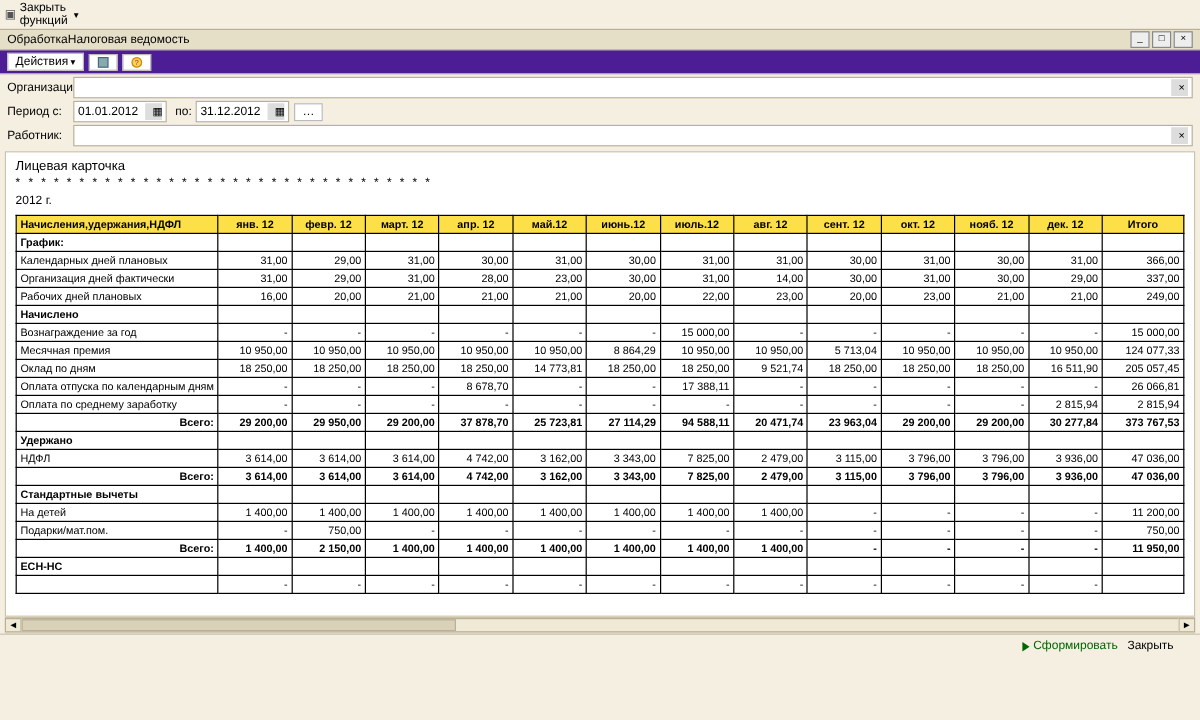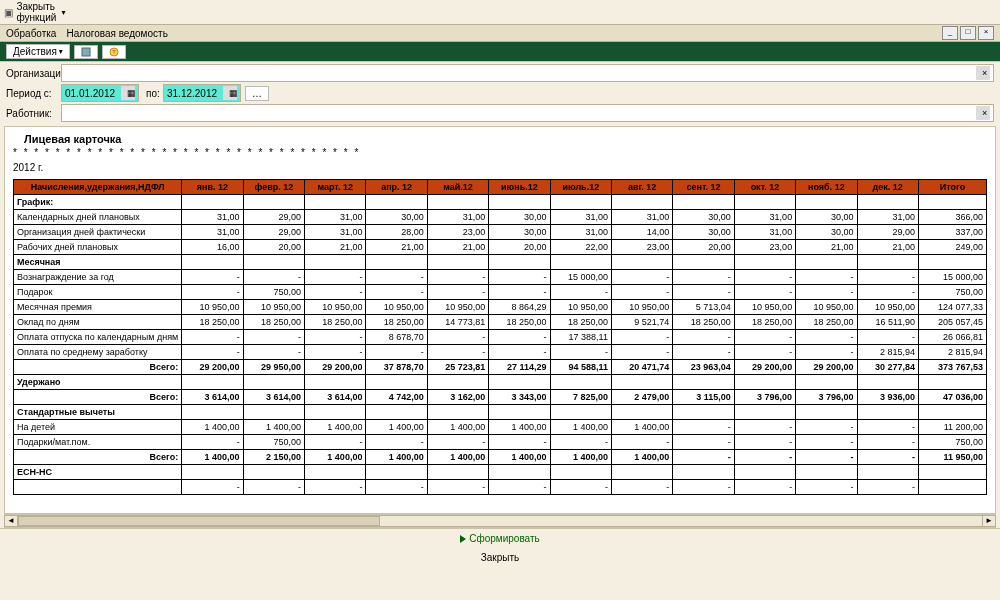--- a/index.html
+++ b/index.html
@@ -6,7 +6,7 @@
   .titlebar{background:#f5efe2;border-bottom:1px solid #b9b097;padding:1px 4px;font-size:10px;display:flex;align-items:center;gap:3px;}
   .titlebar span{flex:0;}
   .menubar{background:#e6dfc8;padding:1px 6px;font-size:10px;border-bottom:1px solid #b9b097;display:flex;align-items:center;}
-  .menubar .mi{margin-right:10px;cursor:pointer;}
+  .menubar .mi{cursor:pointer;}
   .wndbtns{margin-left:auto;display:flex;gap:2px;}
   .wbtn{width:14px;height:12px;border:1px solid #888;background:#eee;font-size:8px;line-height:10px;text-align:center;cursor:pointer;}
   .toolbar{background:#14532d;padding:2px 6px;display:flex;align-items:center;gap:4px;border-bottom:1px solid #cbc4ab;}

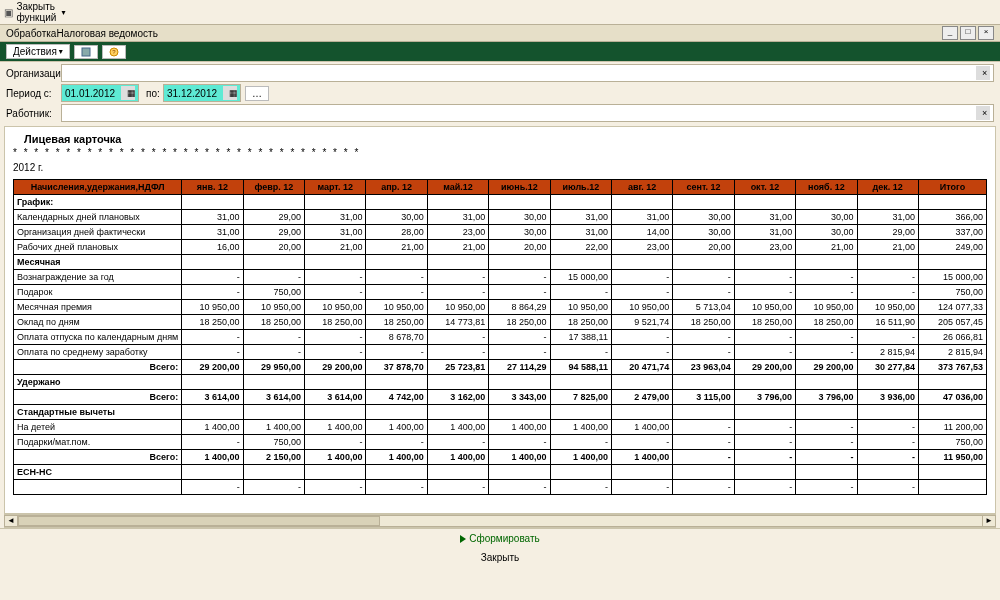--- a/index.html
+++ b/index.html
@@ -9,7 +9,7 @@
   .menubar .mi{cursor:pointer;}
   .wndbtns{margin-left:auto;display:flex;gap:2px;}
   .wbtn{width:14px;height:12px;border:1px solid #888;background:#eee;font-size:8px;line-height:10px;text-align:center;cursor:pointer;}
-  .toolbar{background:#14532d;padding:2px 6px;display:flex;align-items:center;gap:4px;border-bottom:1px solid #cbc4ab;}
+  .toolbar{background:#4c1d95;padding:2px 6px;display:flex;align-items:center;gap:4px;border-bottom:1px solid #cbc4ab;}
   .tbtn{border:1px solid #bbb;background:#fff;padding:1px 6px;font-size:10px;cursor:pointer;display:inline-flex;align-items:center;}
   .tbtn svg,.tbtn .ic{width:10px;height:10px;}
   .form{background:#f5efe2;padding:2px 6px;font-size:10px;}

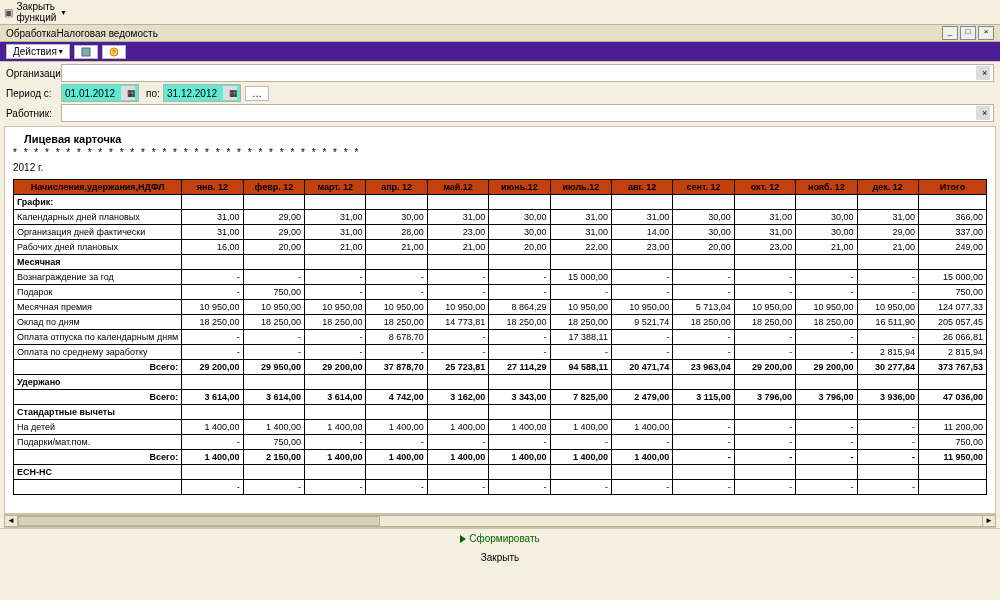--- a/index.html
+++ b/index.html
@@ -17,7 +17,7 @@
   .flabel{width:55px;}
   .finput{flex:1;border:1px solid #b9b097;background:#fff;height:16px;padding:0 3px;display:flex;align-items:center;}
   .finput button{border:none;background:#ddd;width:14px;height:14px;margin-left:auto;font-size:9px;cursor:pointer;}
-  .fdate{width:70px;border:1px solid #b9b097;background:#5eead4;height:16px;padding:0 3px;display:flex;align-items:center;margin-right:4px;}
+  .fdate{width:70px;border:1px solid #b9b097;background:#ffffff;height:16px;padding:0 3px;display:flex;align-items:center;margin-right:4px;}
   .fdate button{border:none;background:#ddd;width:14px;height:14px;margin-left:auto;font-size:9px;cursor:pointer;}
   .docarea{background:#fff;border:1px solid #cbc4ab;margin:0 4px;padding:6px 8px;height:374px;overflow:auto;}
   .card-title{font-weight:bold;font-size:11px;margin-left:11px;}

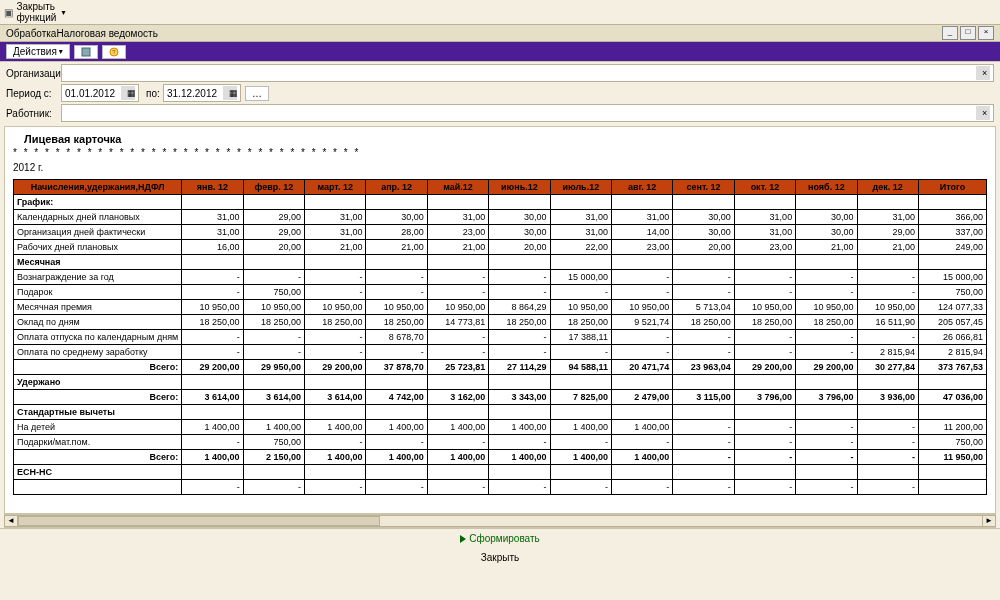--- a/index.html
+++ b/index.html
@@ -20,7 +20,7 @@
   .fdate{width:70px;border:1px solid #b9b097;background:#ffffff;height:16px;padding:0 3px;display:flex;align-items:center;margin-right:4px;}
   .fdate button{border:none;background:#ddd;width:14px;height:14px;margin-left:auto;font-size:9px;cursor:pointer;}
   .docarea{background:#fff;border:1px solid #cbc4ab;margin:0 4px;padding:6px 8px;height:374px;overflow:auto;}
-  .card-title{font-weight:bold;font-size:11px;margin-left:11px;}
+  .card-title{font-weight:normal;font-size:11px;}
   .stars{letter-spacing:2px;font-size:10px;color:#000;margin:2px 0 4px;}
   table.rep{border-collapse:collapse;width:100%;font-size:9px;}
   table.rep td,table.rep th{border:1px solid #000;padding:1px 3px;height:12px;}

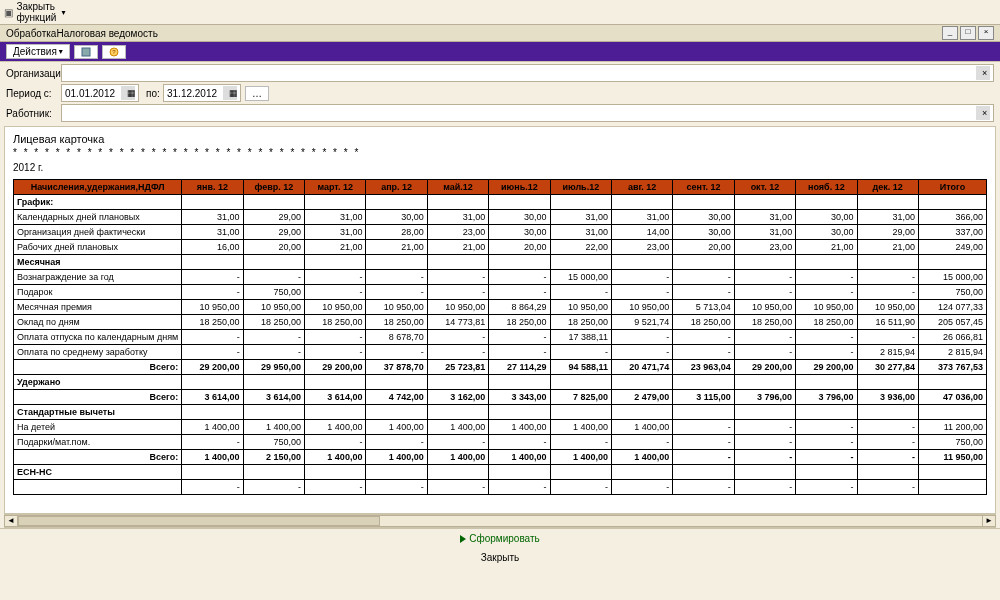--- a/index.html
+++ b/index.html
@@ -24,7 +24,7 @@
   .stars{letter-spacing:2px;font-size:10px;color:#000;margin:2px 0 4px;}
   table.rep{border-collapse:collapse;width:100%;font-size:9px;}
   table.rep td,table.rep th{border:1px solid #000;padding:1px 3px;height:12px;}
-  table.rep th{font-weight:bold;text-align:center;background:#c2410c;}
+  table.rep th{font-weight:bold;background:#fde047;}
   .lcol{text-align:left;white-space:nowrap;}
   .num{text-align:right;white-space:nowrap;}
   .sechead{font-weight:bold;text-align:left;}

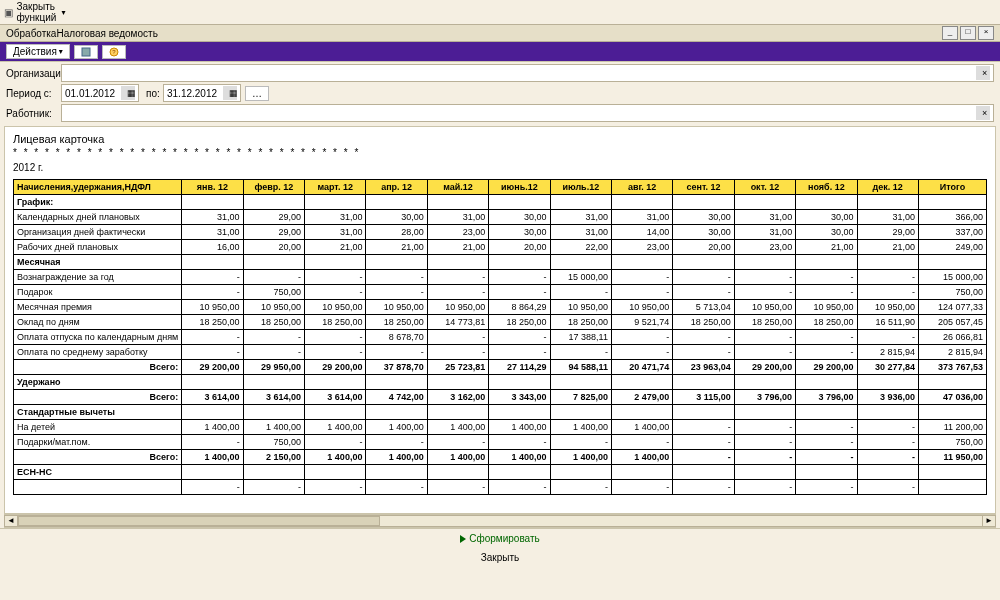--- a/index.html
+++ b/index.html
@@ -193,7 +193,7 @@
           <td class="num">249,00</td>
         </tr>
         <tr>
-          <td class="sechead">Месячная</td>
+          <td class="sechead">Начислено</td>
           <td class="num"></td>
           <td class="num"></td>
           <td class="num"></td>

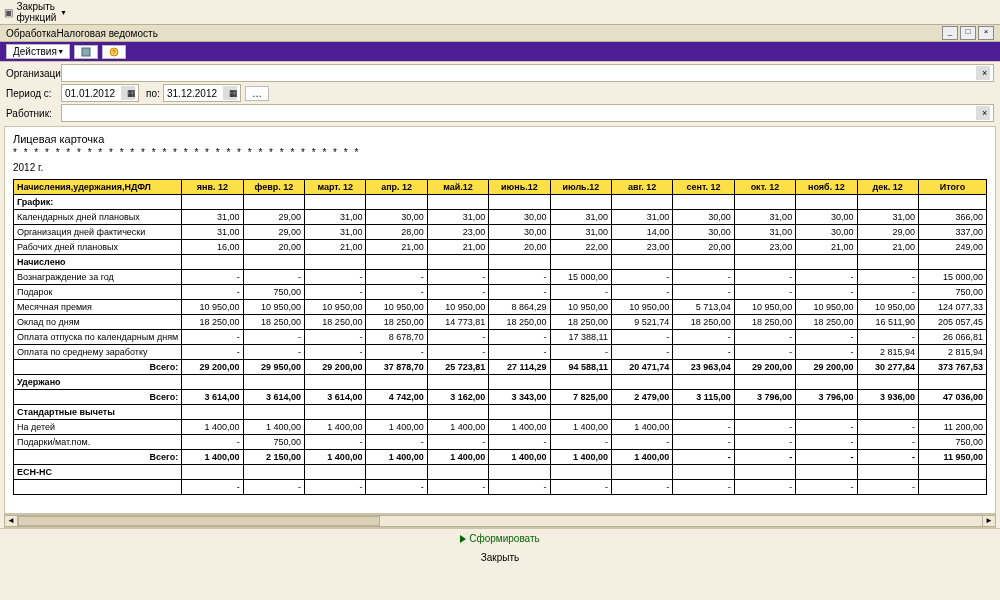--- a/index.html
+++ b/index.html
@@ -225,22 +225,6 @@
           <td class="num">15 000,00</td>
         </tr>
         <tr>
-          <td class="lcol">Подарок</td>
-          <td class="num">-</td>
-          <td class="num">750,00</td>
-          <td class="num">-</td>
-          <td class="num">-</td>
-          <td class="num">-</td>
-          <td class="num">-</td>
-          <td class="num">-</td>
-          <td class="num">-</td>
-          <td class="num">-</td>
-          <td class="num">-</td>
-          <td class="num">-</td>
-          <td class="num">-</td>
-          <td class="num">750,00</td>
-        </tr>
-        <tr>
           <td class="lcol">Месячная премия</td>
           <td class="num">10 950,00</td>
           <td class="num">10 950,00</td>

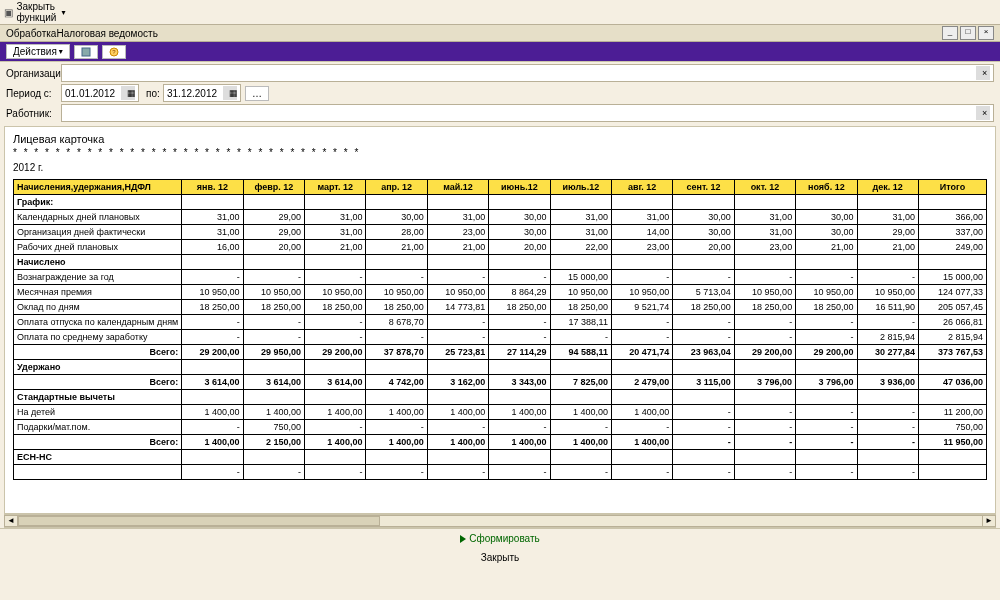--- a/index.html
+++ b/index.html
@@ -320,8 +320,8 @@
           <td class="num"></td>
           <td class="num"></td>
         </tr>
-        <tr class="tot">
-          <td class="lcol" style="text-align: right;">Всего:</td>
+        <tr>
+          <td class="lcol">НДФЛ</td>
           <td class="num">3 614,00</td>
           <td class="num">3 614,00</td>
           <td class="num">3 614,00</td>
@@ -336,6 +336,22 @@
           <td class="num">3 936,00</td>
           <td class="num">47 036,00</td>
         </tr>
+        <tr class="tot">
+          <td class="lcol" style="text-align: right;">Всего:</td>
+          <td class="num">3 614,00</td>
+          <td class="num">3 614,00</td>
+          <td class="num">3 614,00</td>
+          <td class="num">4 742,00</td>
+          <td class="num">3 162,00</td>
+          <td class="num">3 343,00</td>
+          <td class="num">7 825,00</td>
+          <td class="num">2 479,00</td>
+          <td class="num">3 115,00</td>
+          <td class="num">3 796,00</td>
+          <td class="num">3 796,00</td>
+          <td class="num">3 936,00</td>
+          <td class="num">47 036,00</td>
+        </tr>
         <tr>
           <td class="sechead">Стандартные вычеты</td>
           <td class="num"></td>

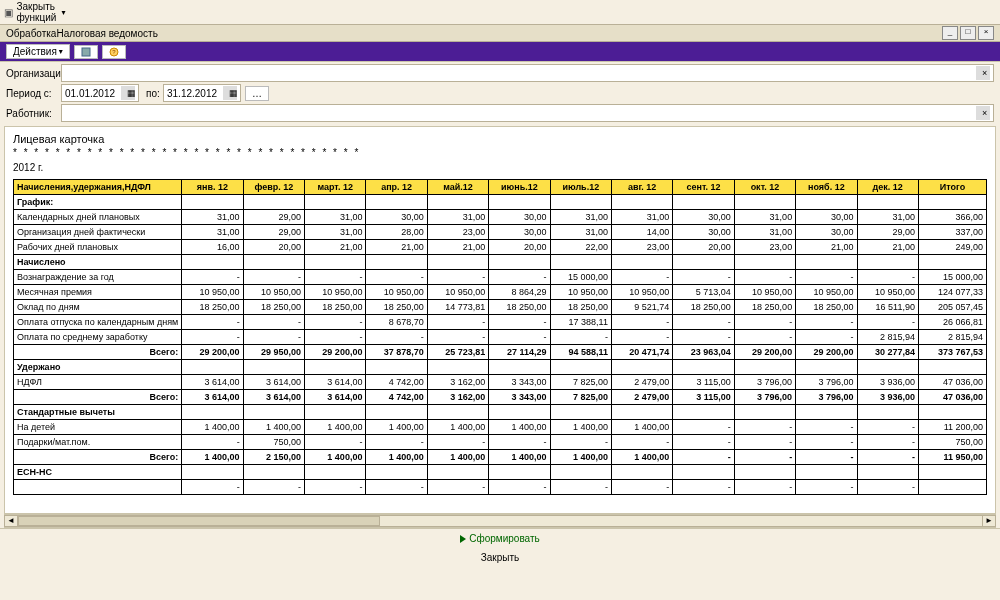--- a/index.html
+++ b/index.html
@@ -29,7 +29,7 @@
   .num{text-align:right;white-space:nowrap;}
   .sechead{font-weight:bold;text-align:left;}
   .tot td{font-weight:bold;}
-  .footer{position:relative;background:#f5efe2;border-top:1px solid #cbc4ab;padding:4px 6px;display:flex;justify-content:flex-end;align-items:center;gap:8px;font-size:10px;flex-direction:column;}
+  .footer{position:relative;background:#f5efe2;border-top:1px solid #cbc4ab;padding:4px 22px;display:flex;justify-content:flex-end;align-items:center;gap:8px;font-size:10px;}
   .footer .run{color:#006600;cursor:pointer;display:flex;align-items:center;gap:3px;}
   .footer .run .tri{width:0;height:0;border-top:4px solid transparent;border-bottom:4px solid transparent;border-left:6px solid #006600;}
   .drop{font-size:8px;margin-left:2px;}

